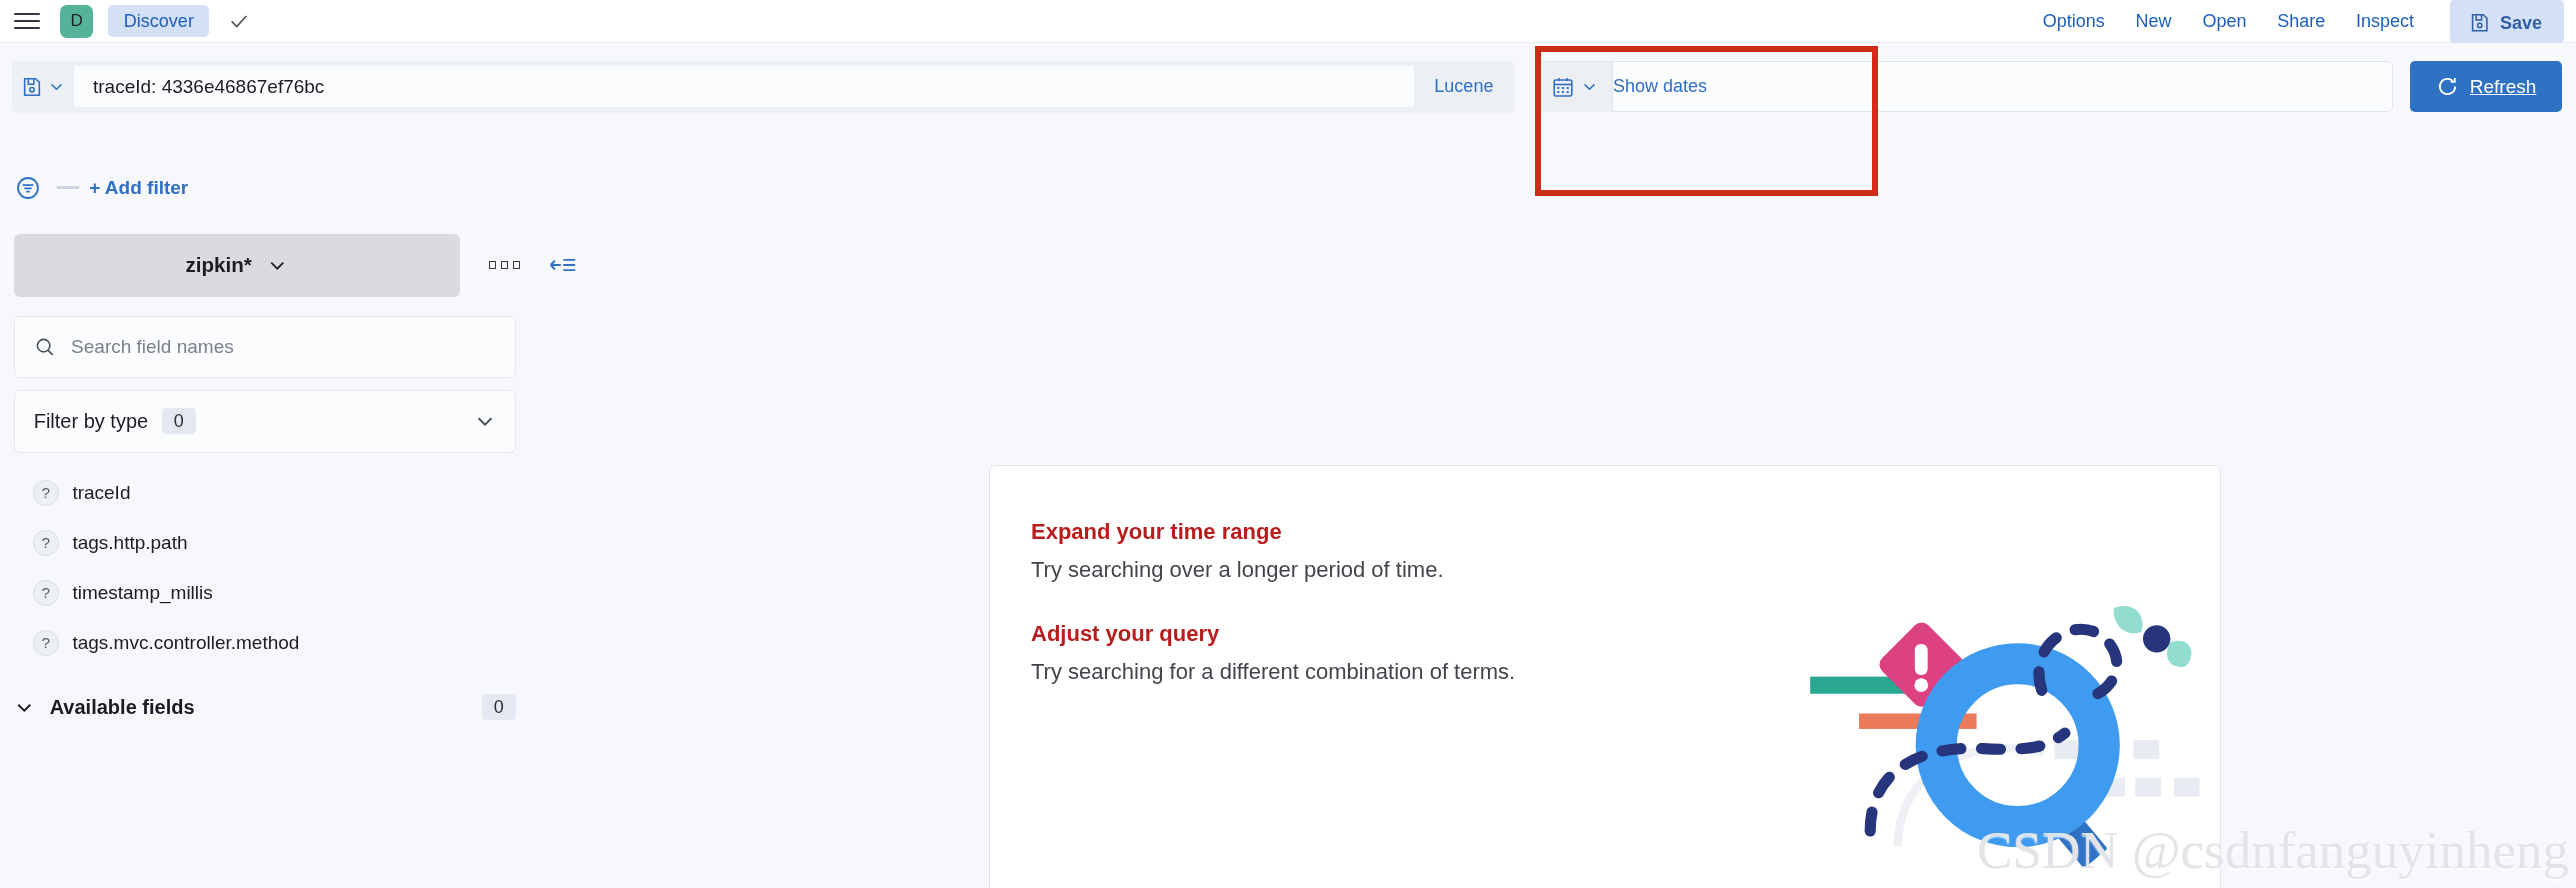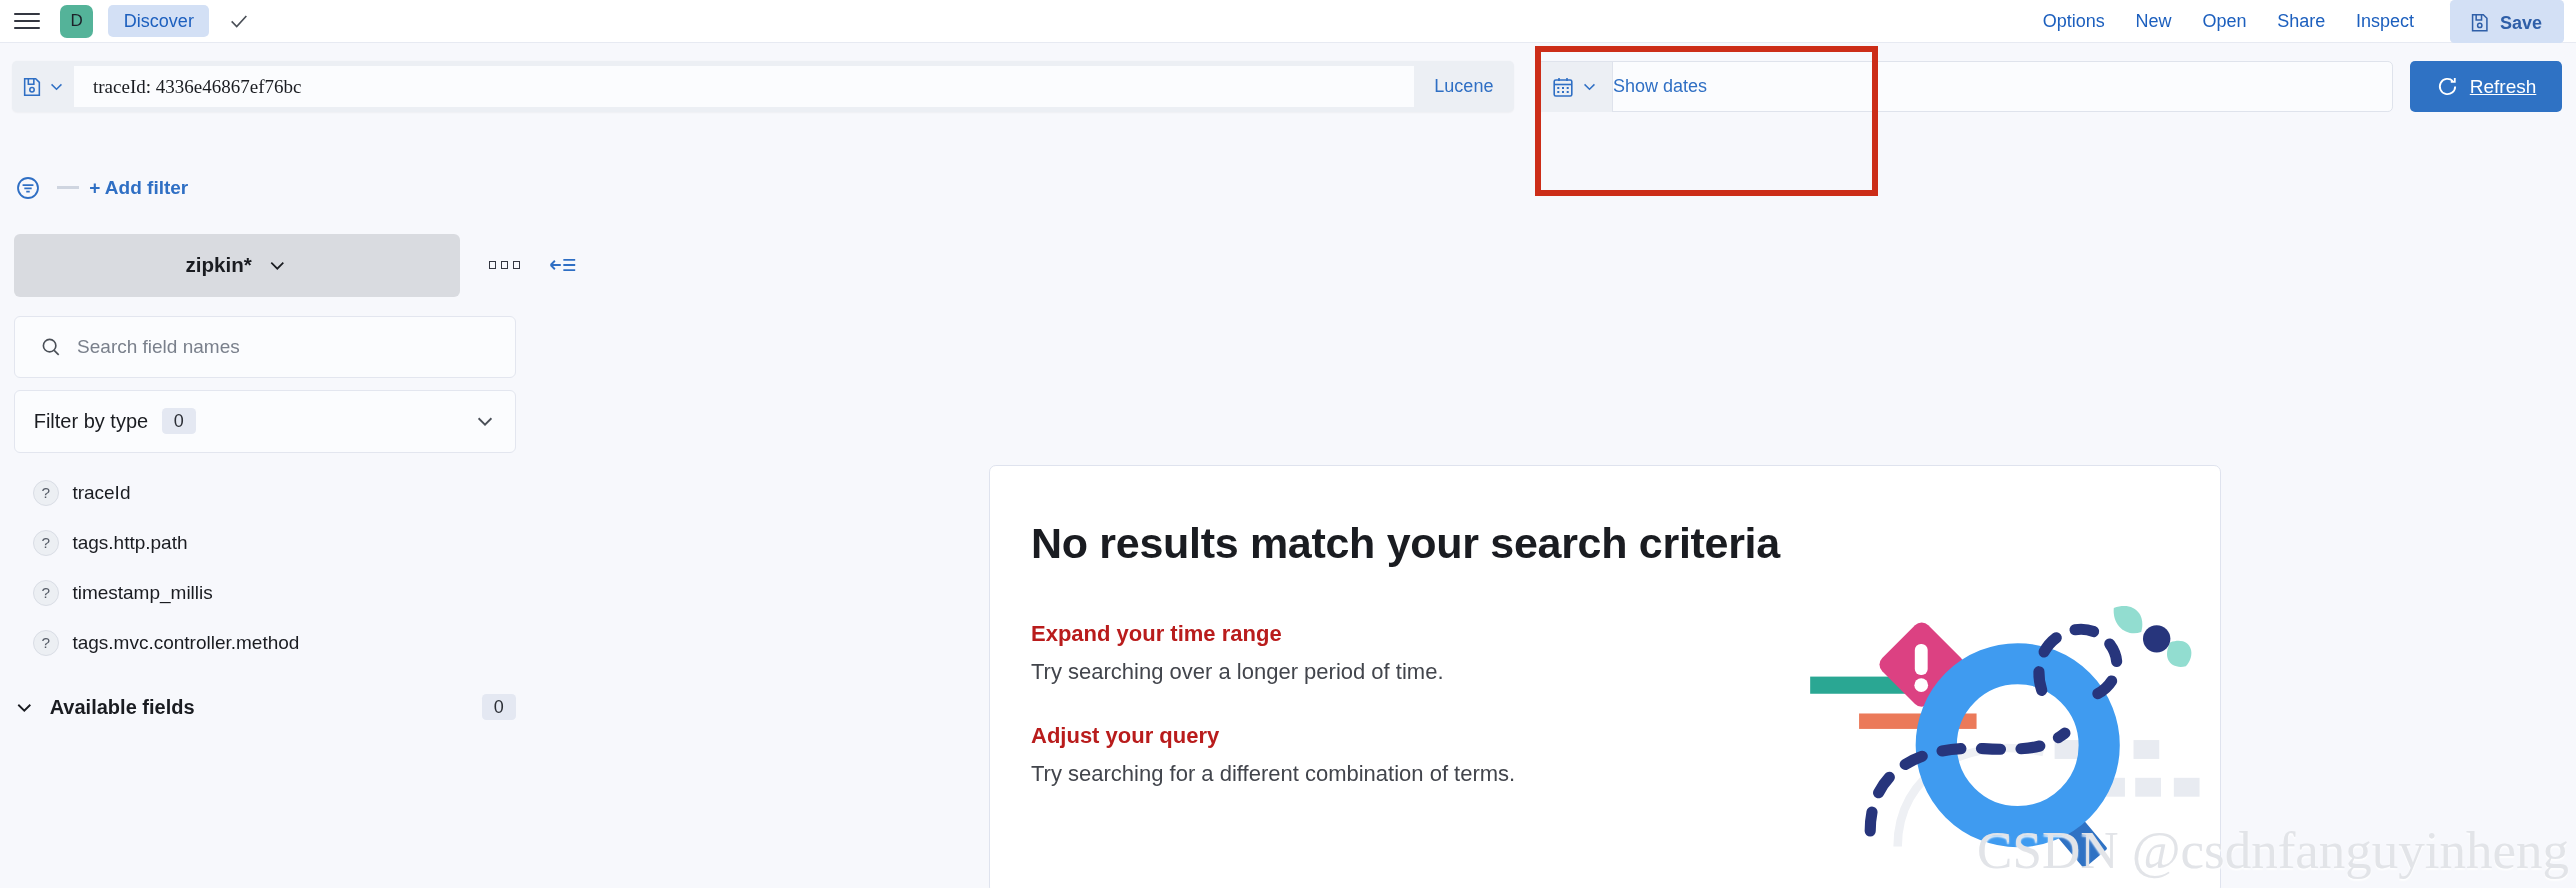--- a/index.html
+++ b/index.html
@@ -77,7 +77,7 @@
     border: none; outline: none;
     font-size: 19px; color: #1a1c21;
     padding: 0 19px;
-    font-family: Liberation Serif, serif;
+    font-family: Liberation Sans, sans-serif;
   }
   .lucene-label {
     color: #2f6fc4; font-size: 18px; padding: 0 20.6px;

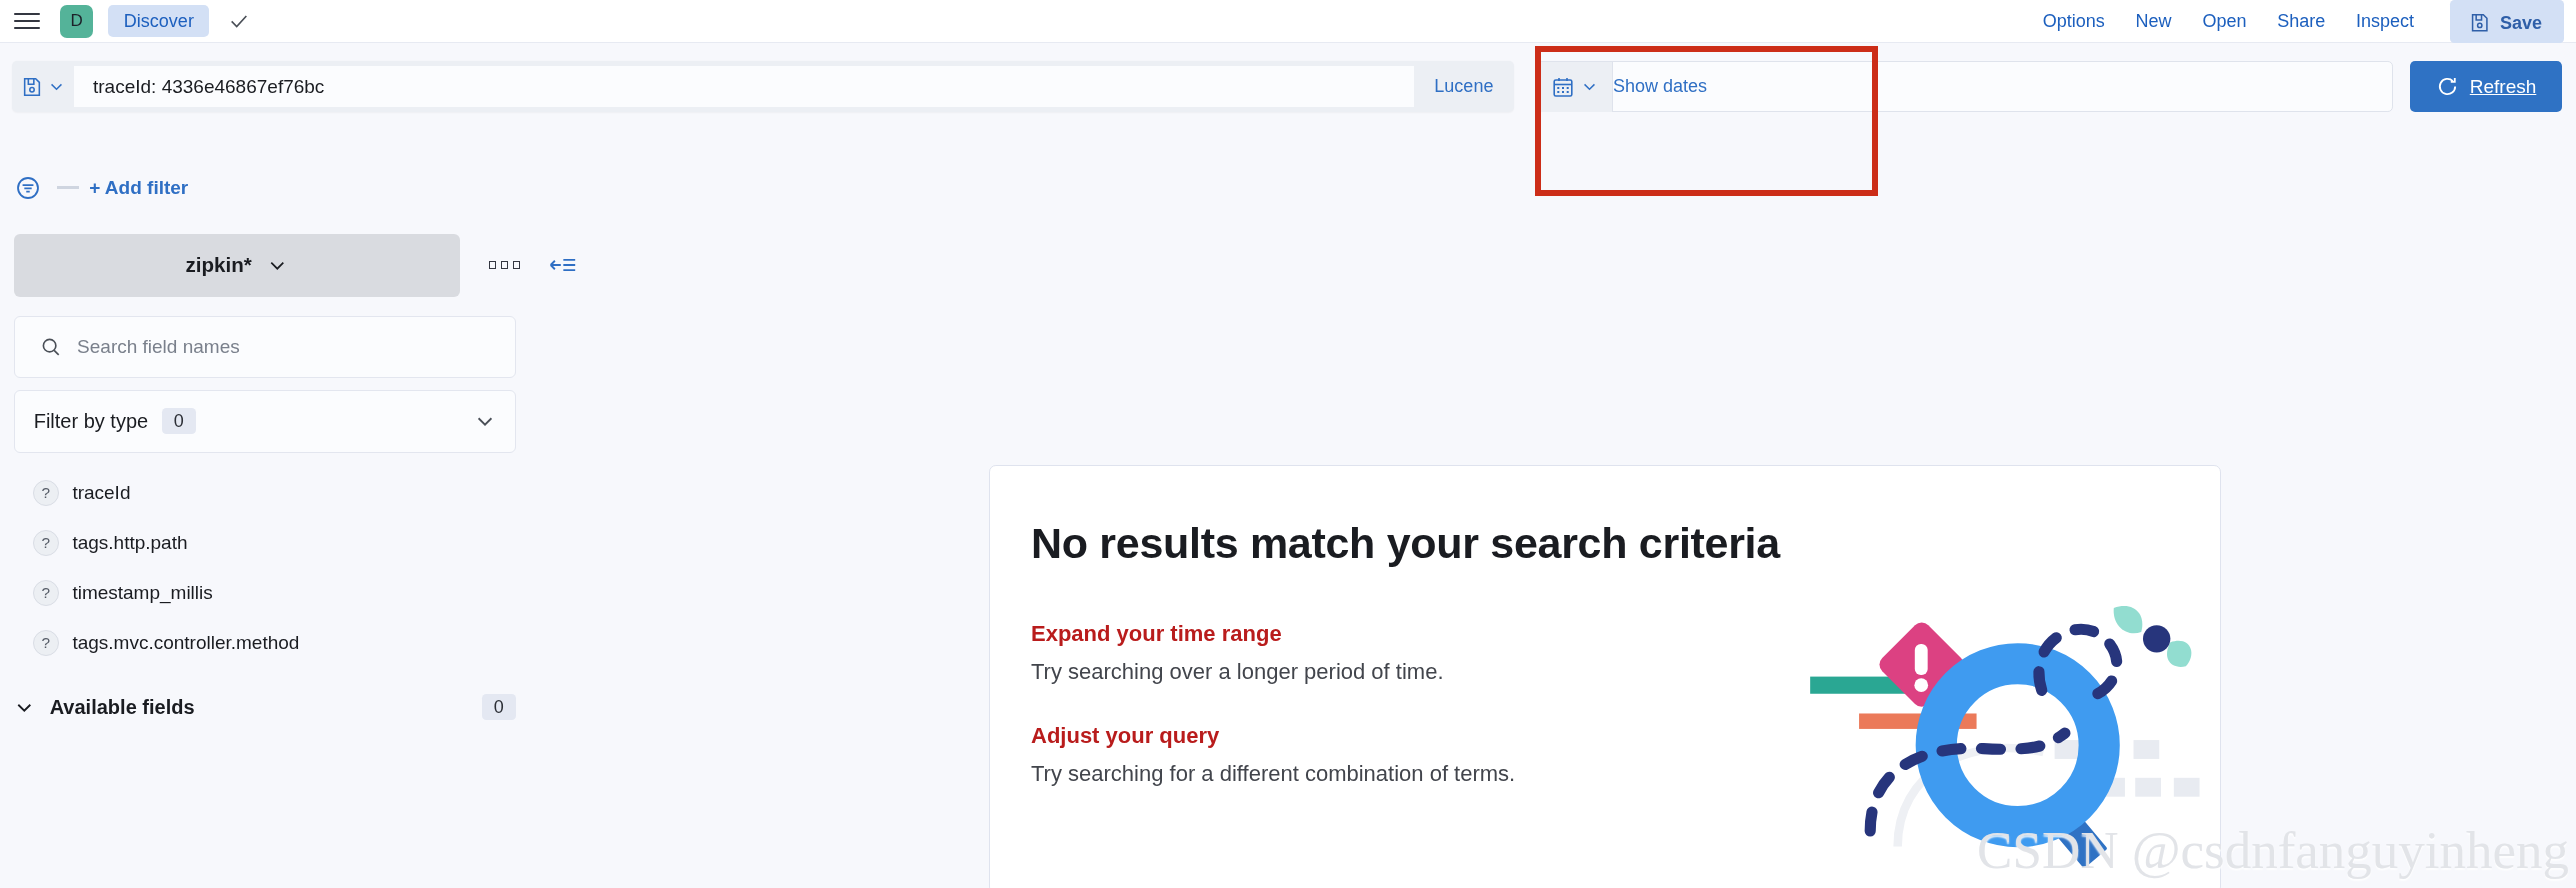--- a/index.html
+++ b/index.html
@@ -151,7 +151,7 @@
   .search-fields {
     margin-top: 19px; width: 502px; height: 62px;
     background: #fbfcfe; border: 0.9px solid #e3e6ef; border-radius: 6px;
-    display: flex; align-items: center; padding: 0 25px; gap: 15.4px;
+    display: flex; align-items: center; padding: 0 19px; gap: 15.4px;
   }
   .search-fields input {
     border: none; outline: none; background: transparent;

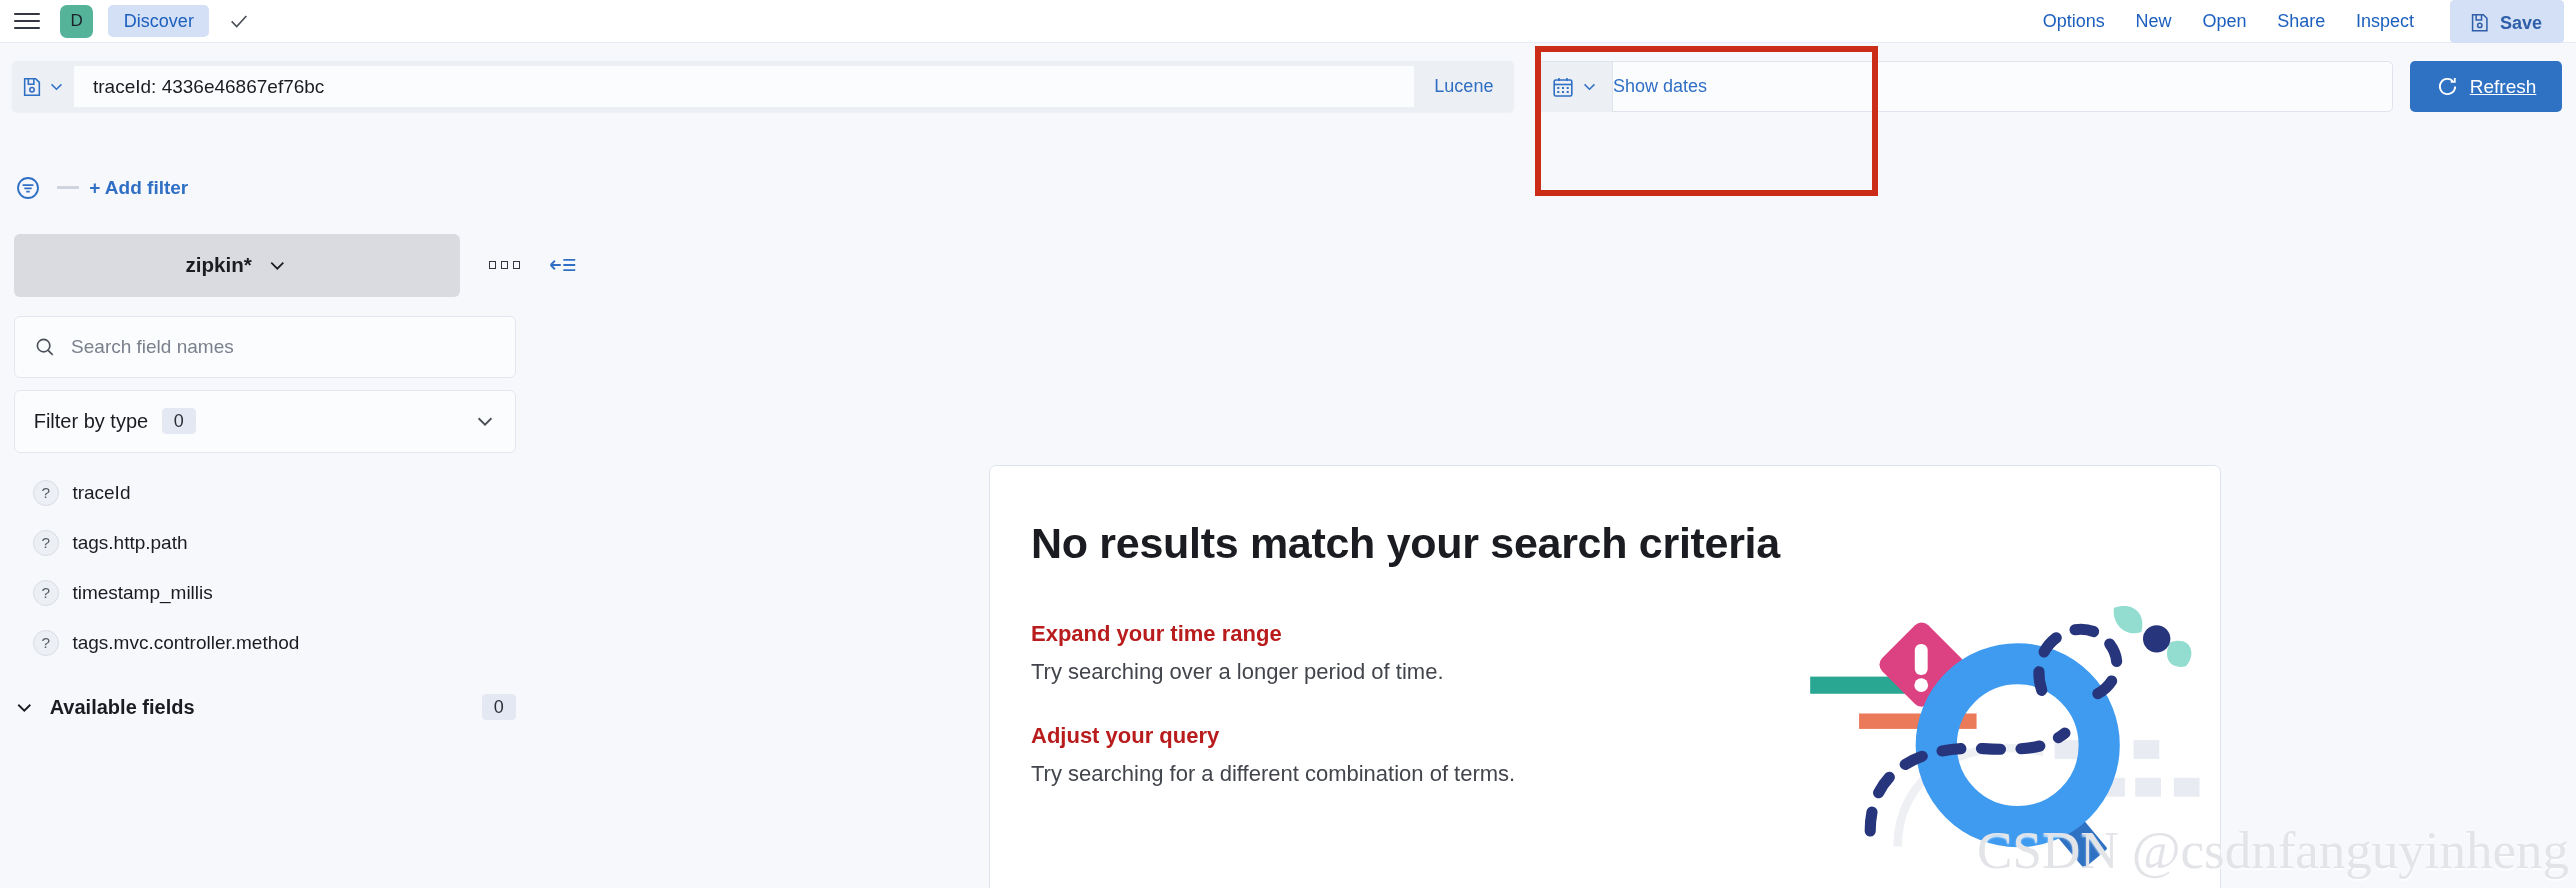--- a/index.html
+++ b/index.html
@@ -402,7 +402,6 @@
   </div>
 
   <div class="main-card">
-    <div class="nores-title">No results match your search criteria</div>
 
     <div class="hint-block">
       <div class="hint-title">Expand your time range</div>

